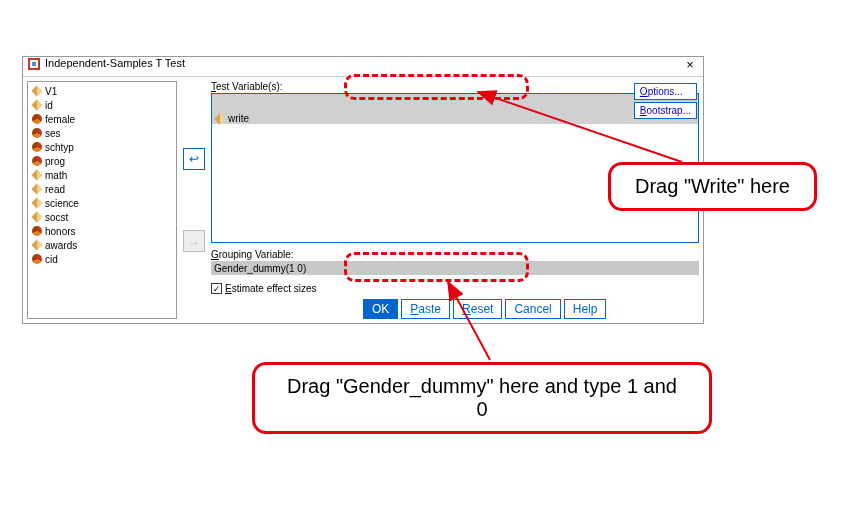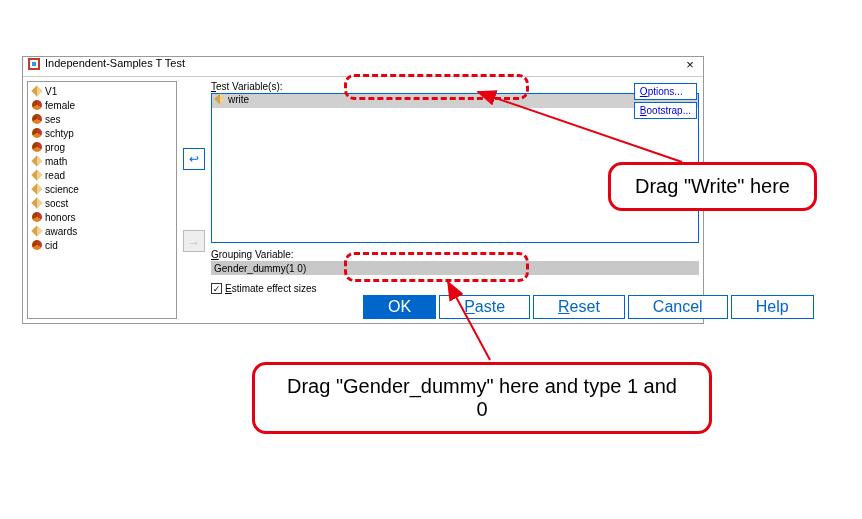--- a/index.html
+++ b/index.html
@@ -209,6 +209,10 @@
           <span>V1</span>
         </div>
         <div class="var-item">
+          <span class="var-icon icon-scale"></span>
+          <span>id</span>
+        </div>
+        <div class="var-item">
           <span class="var-icon icon-nominal"></span>
           <span>female</span>
         </div>

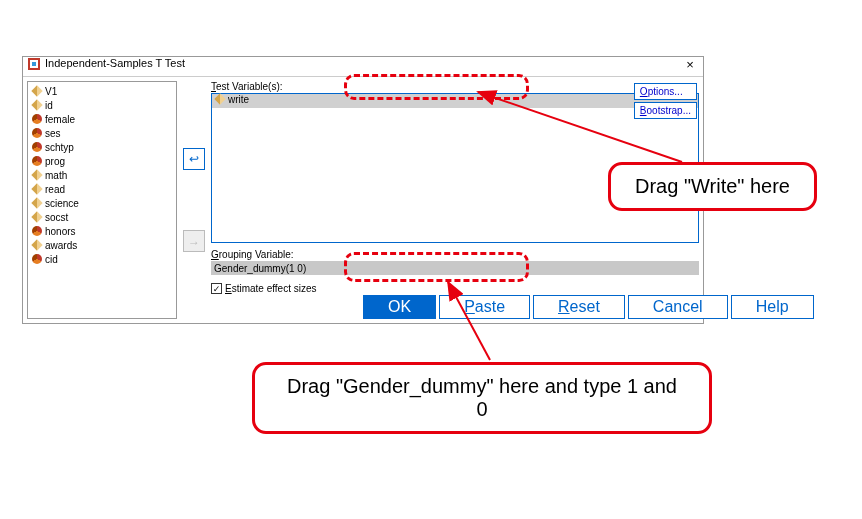--- a/index.html
+++ b/index.html
@@ -97,8 +97,8 @@
   .selected-var {
     background: #d0d0d0;
     display: flex;
-    align-items: flex-start;
-    height: 14px;
+    align-items: flex-end;
+    height: 30px;
     padding: 0 3px;
     font-size: 10px;
   }

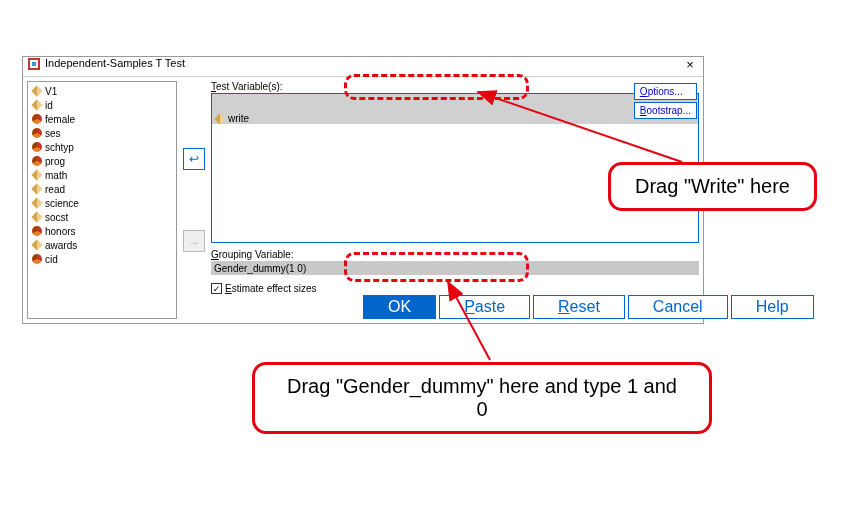--- a/index.html
+++ b/index.html
@@ -161,8 +161,8 @@
     border: 1px solid #0066cc;
     background: #fff;
     color: #0066cc;
-    padding: 2px 24px;
-    font-size: 16px;
+    padding: 2px 8px;
+    font-size: 12px;
     cursor: pointer;
   }
   .btn.primary { background:#0066cc; color:#fff; }

